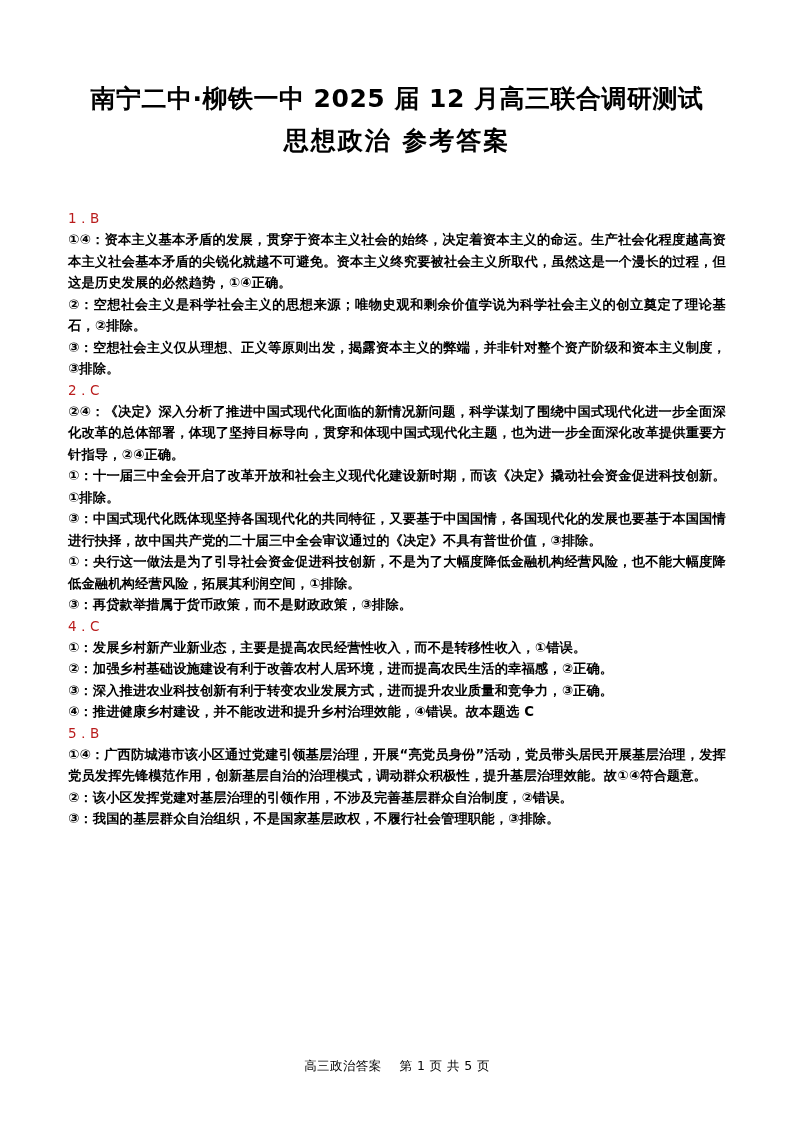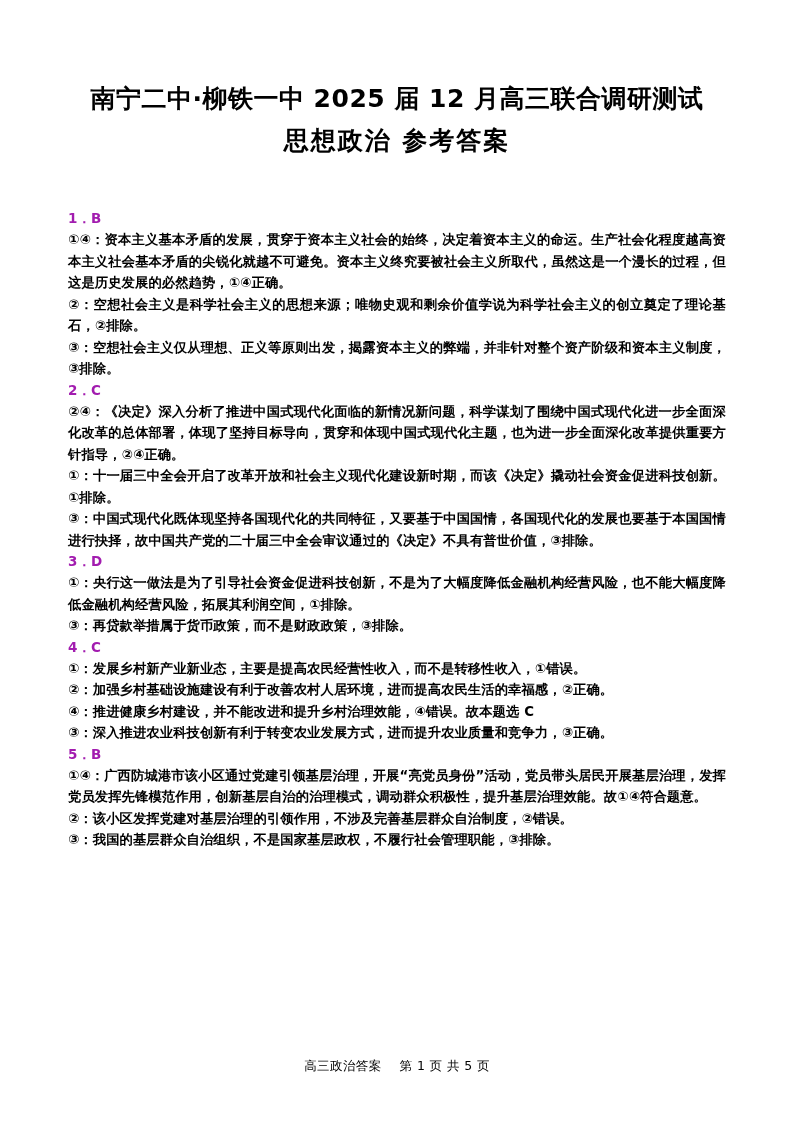--- a/index.html
+++ b/index.html
@@ -45,9 +45,9 @@
     margin: 0;
   }
   .qhead {
-    color: #a21caf;
+    color: #b91c1c;
     font-family: "DejaVu Sans", "Liberation Sans", sans-serif;
-    font-weight: bold;
+    font-weight: normal;
     font-size: 13.5px;
     line-height: 21px;
     margin: 0;

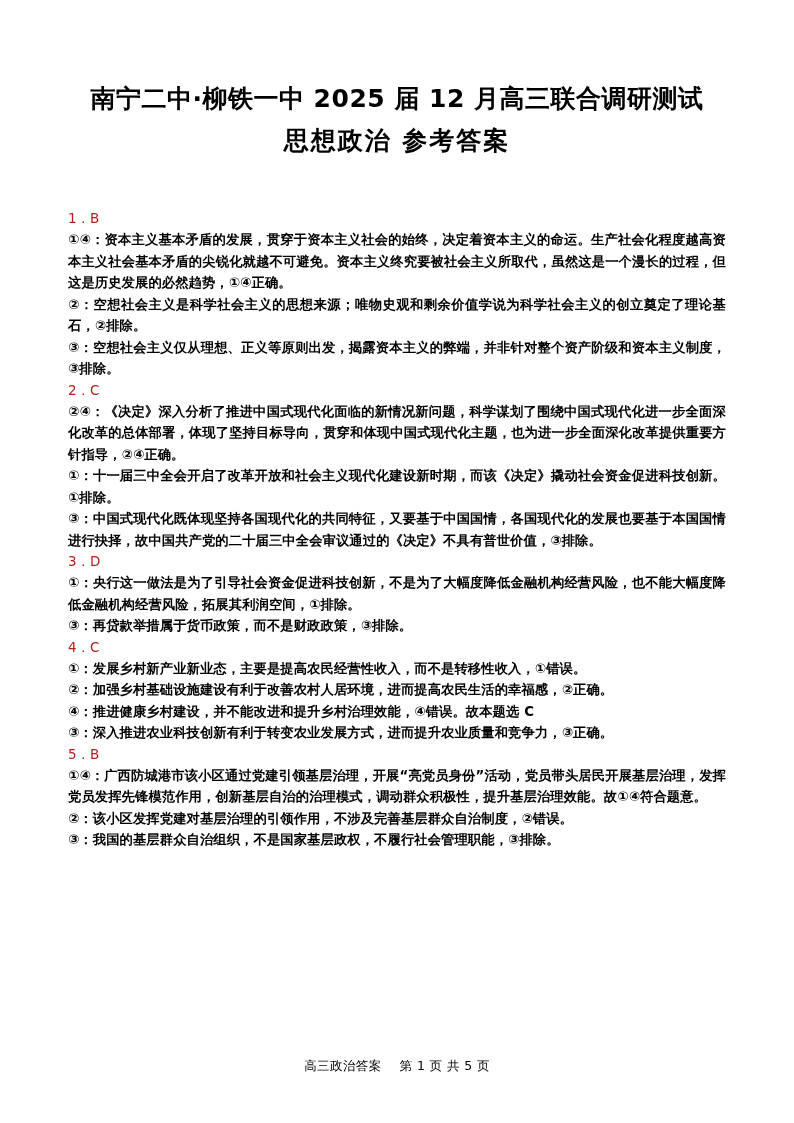--- a/index.html
+++ b/index.html
@@ -99,7 +99,6 @@
   </div>
 
   <div class="qblock">
-    <p class="qhead">3．D</p>
     <p class="para">①：央行这一做法是为了引导社会资金促进科技创新，不是为了大幅度降低金融机构经营风险，也不能大幅度降低金融机构经营风险，拓展其利润空间，①排除。</p>
     <p class="para">③：再贷款举措属于货币政策，而不是财政政策，③排除。</p>
   </div>

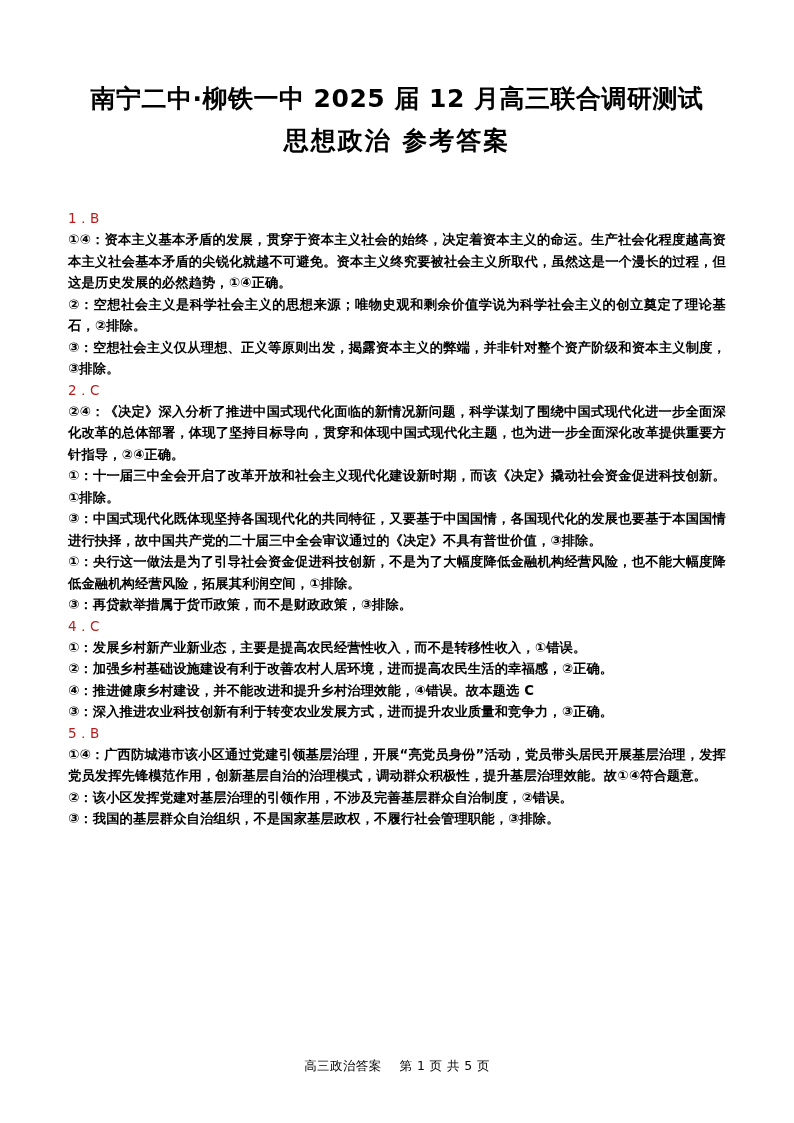--- a/index.html
+++ b/index.html
@@ -107,8 +107,8 @@
     <p class="qhead">4．C</p>
     <p class="para">①：发展乡村新产业新业态，主要是提高农民经营性收入，而不是转移性收入，①错误。</p>
     <p class="para">②：加强乡村基础设施建设有利于改善农村人居环境，进而提高农民生活的幸福感，②正确。</p>
+    <p class="para">③：深入推进农业科技创新有利于转变农业发展方式，进而提升农业质量和竞争力，③正确。</p>
     <p class="para">④：推进健康乡村建设，并不能改进和提升乡村治理效能，④错误。故本题选 C</p>
-    <p class="para">③：深入推进农业科技创新有利于转变农业发展方式，进而提升农业质量和竞争力，③正确。</p>
   </div>
 
   <div class="qblock">

